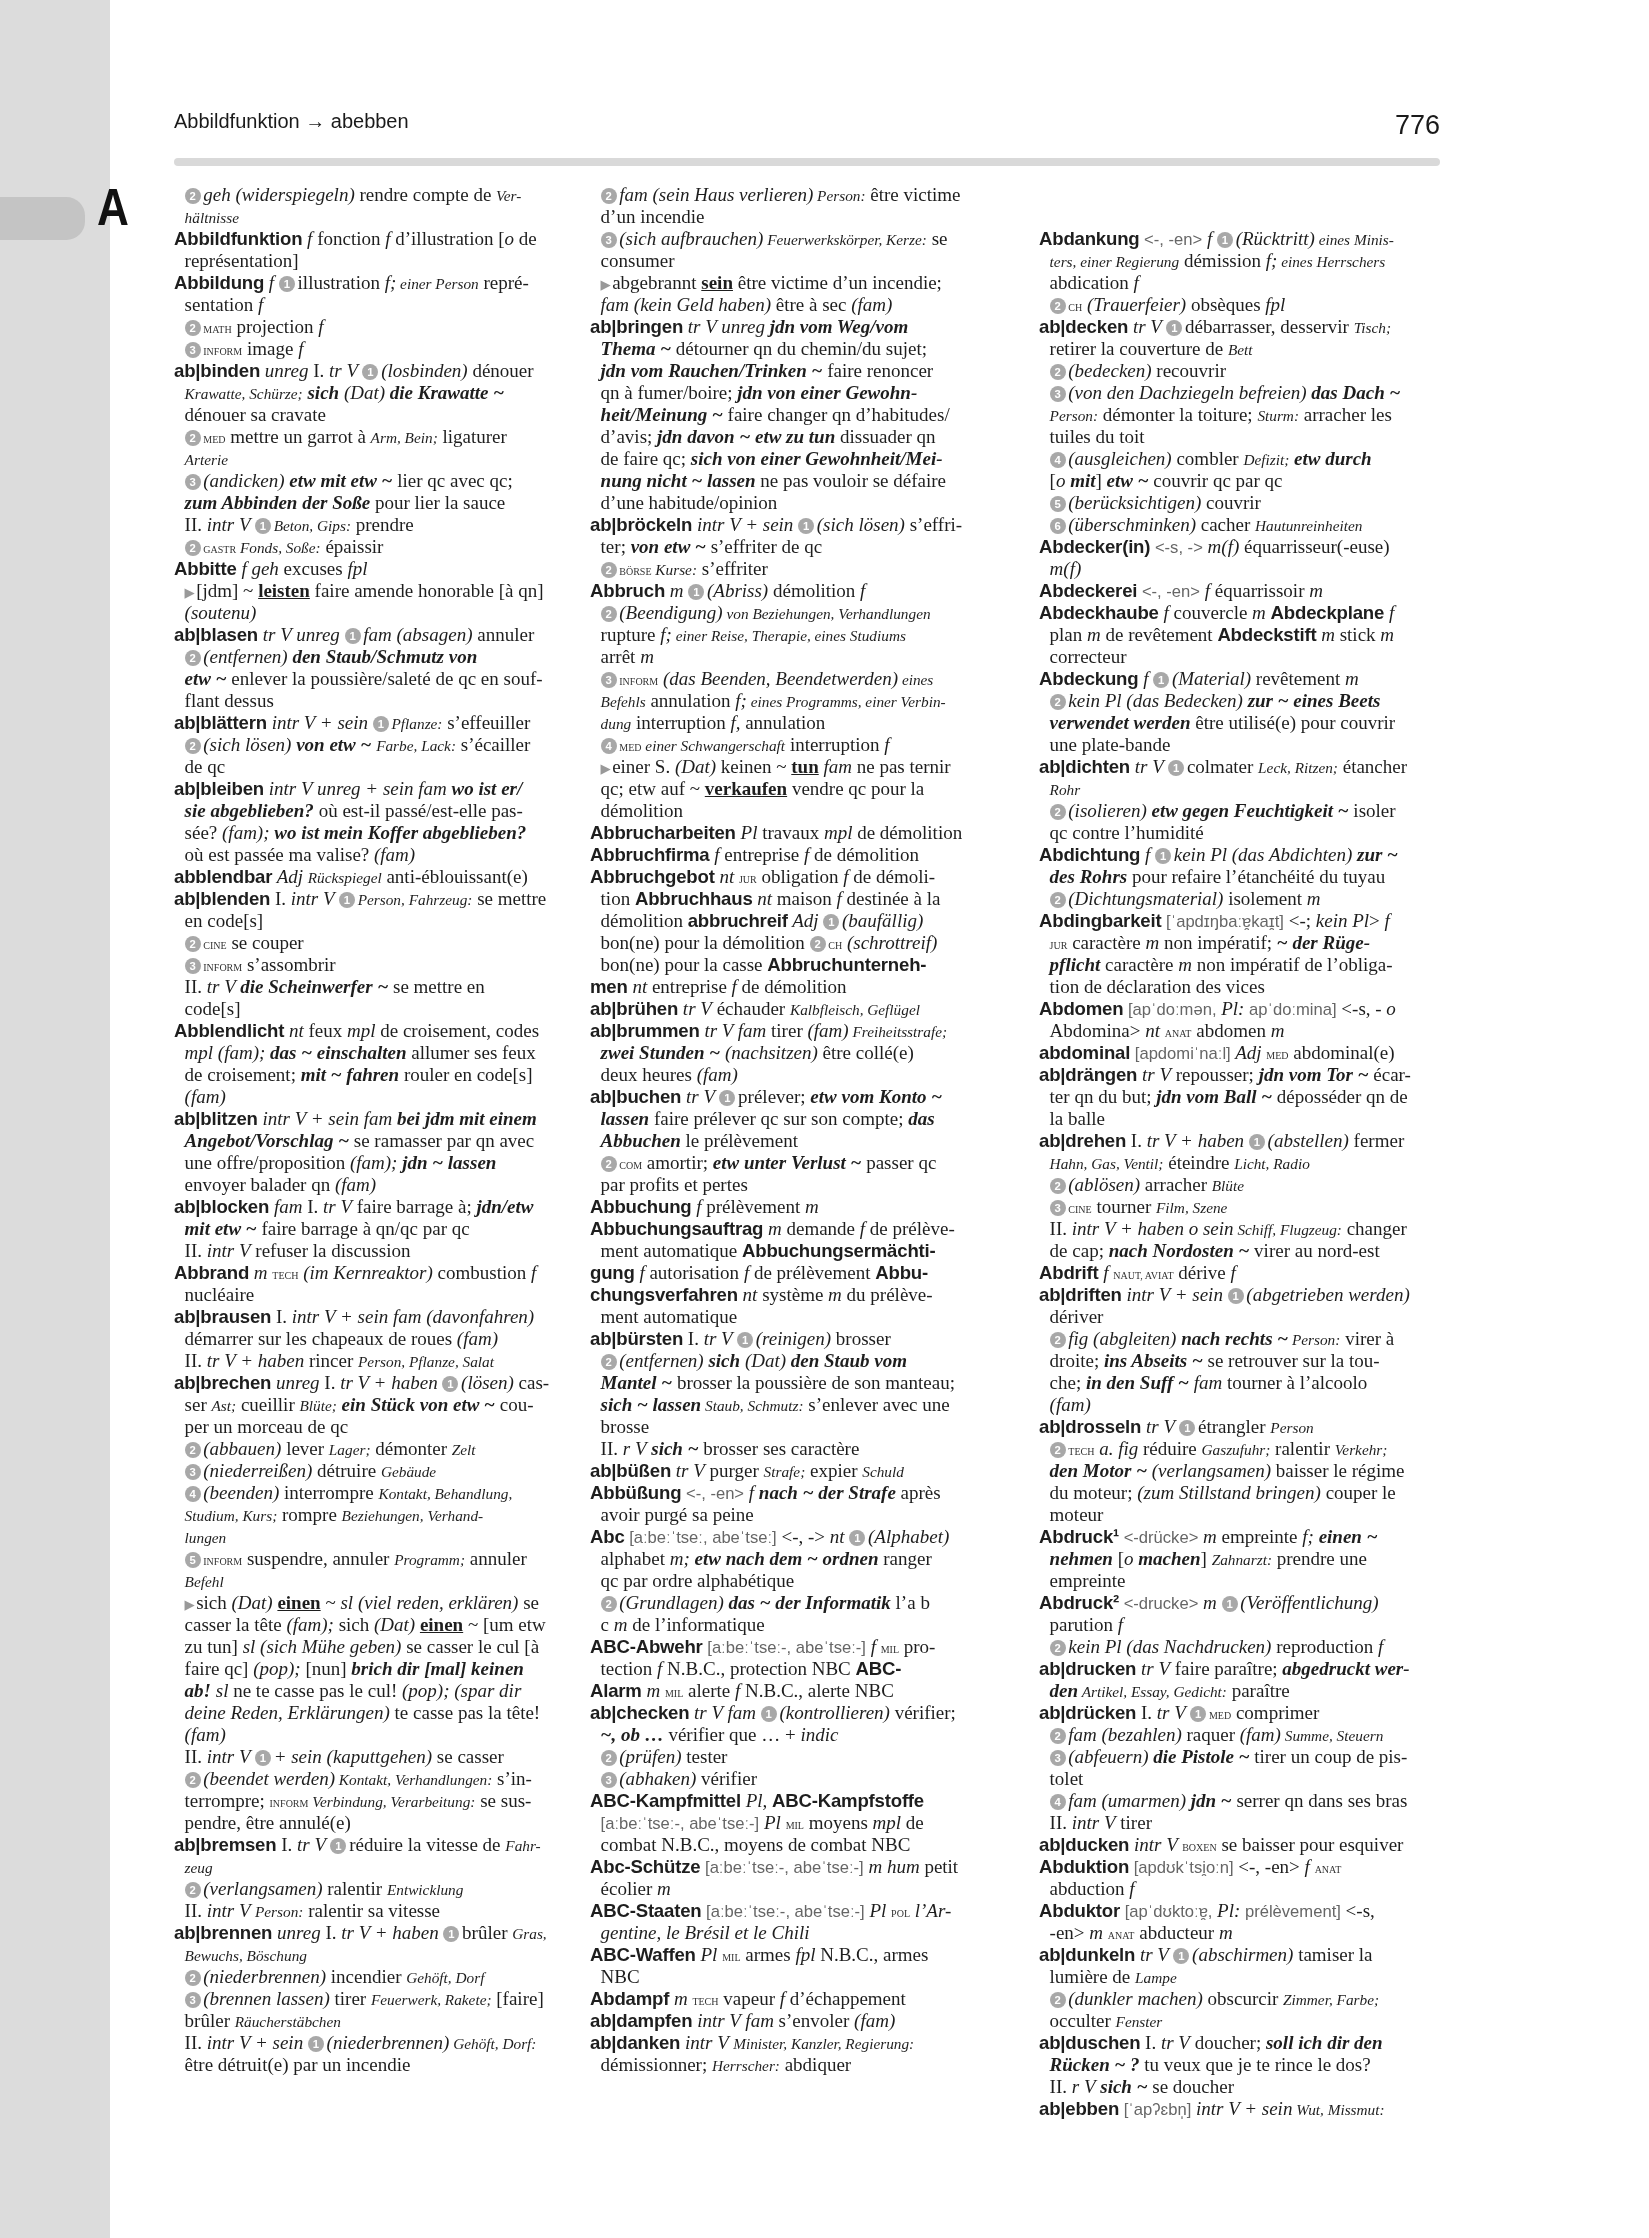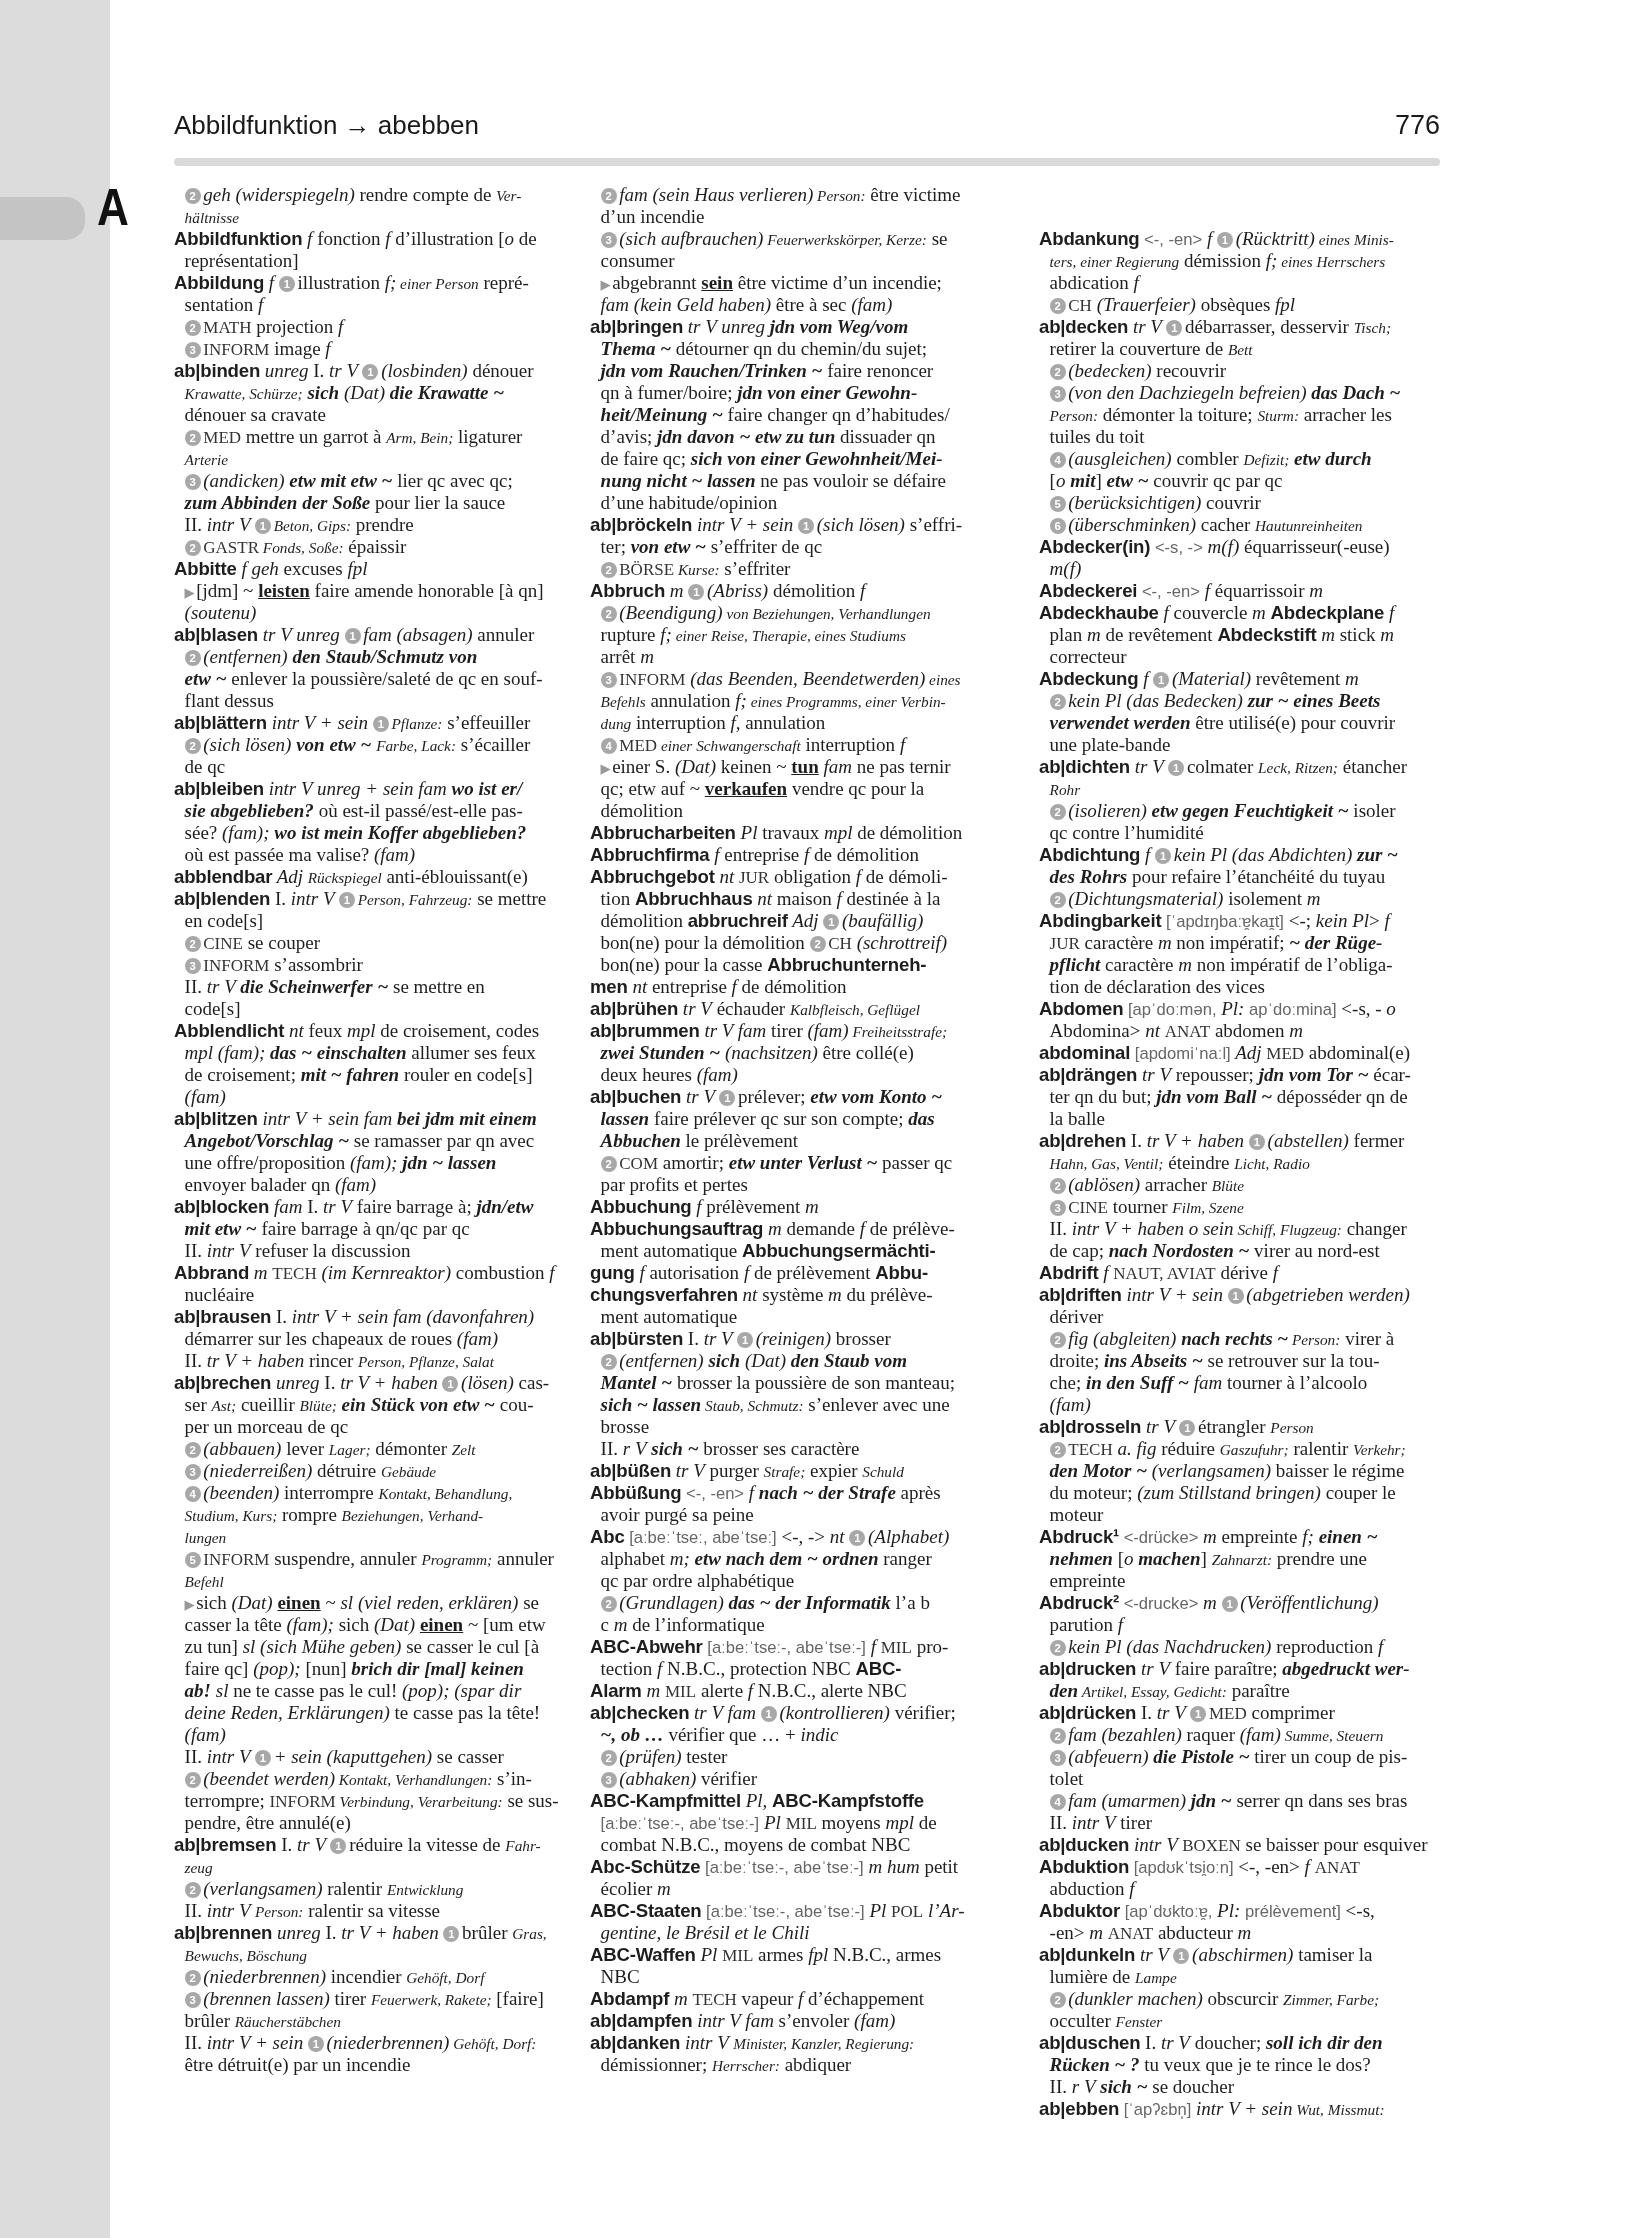--- a/index.html
+++ b/index.html
@@ -10,7 +10,7 @@
   .thumb-letter{position:absolute;left:97px;top:181px;font-family:"Liberation Sans","DejaVu Sans",sans-serif;
        font-weight:bold;font-size:52px;line-height:1;color:#111;transform:scaleX(0.85);transform-origin:left top;}
   .running-head{position:absolute;left:174px;top:110px;font-family:"Liberation Sans","DejaVu Sans",sans-serif;
-       font-size:26px;color:#1a1a1a;}
+       font-size:20px;color:#1a1a1a;}
   .page-number{position:absolute;right:210px;top:110px;font-family:"Liberation Sans","DejaVu Sans",sans-serif;
        font-size:27px;color:#1a1a1a;}
   .head-rule{position:absolute;left:174px;top:158px;width:1266px;height:8px;background:#d9d9d9;border-radius:4px;}

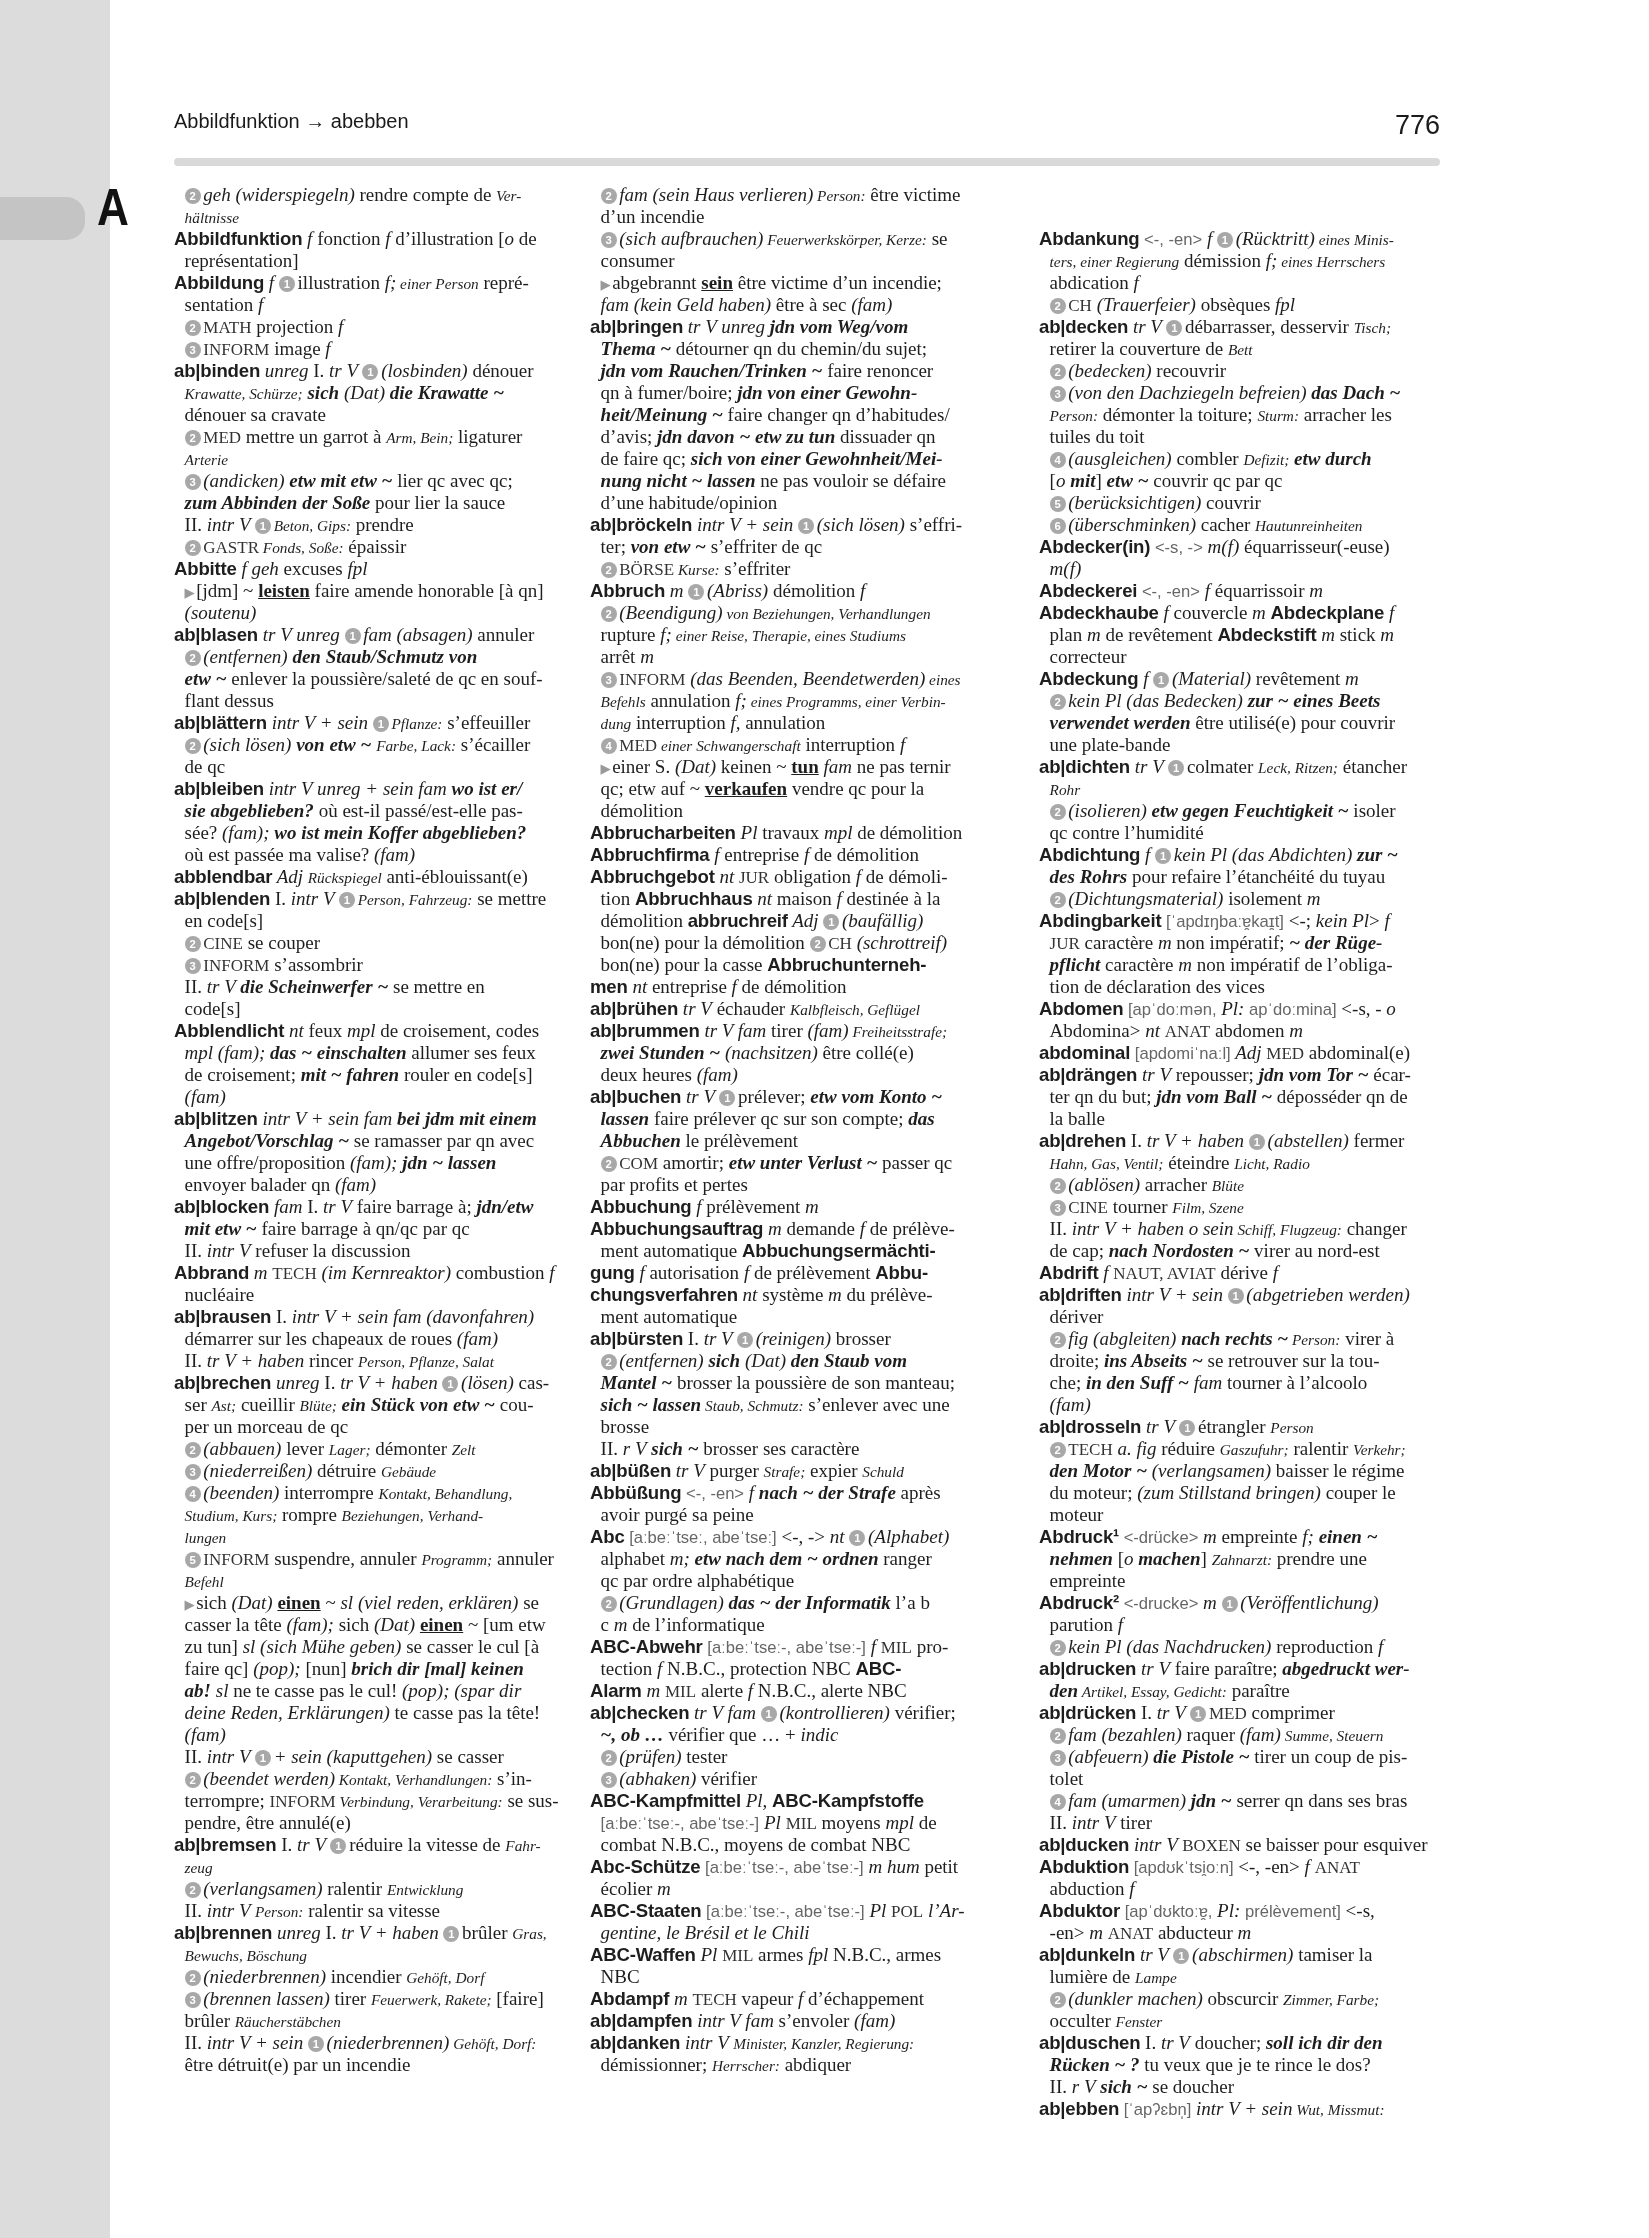--- a/index.html
+++ b/index.html
@@ -24,7 +24,7 @@
   .i{font-style:italic;}
   .b{font-weight:normal;}
   .bi{font-weight:bold;font-style:italic;}
-  .sc{font-variant:small-caps;font-size:17px;color:#333;}
+  .sc{font-variant:small-caps;font-size:10px;color:#333;}
   .ctx{font-style:italic;font-size:15.3px;}
   .ph{font-family:"Liberation Sans","DejaVu Sans",sans-serif;color:#666;font-size:16.6px;}
   .u{text-decoration:underline;font-weight:bold;}

